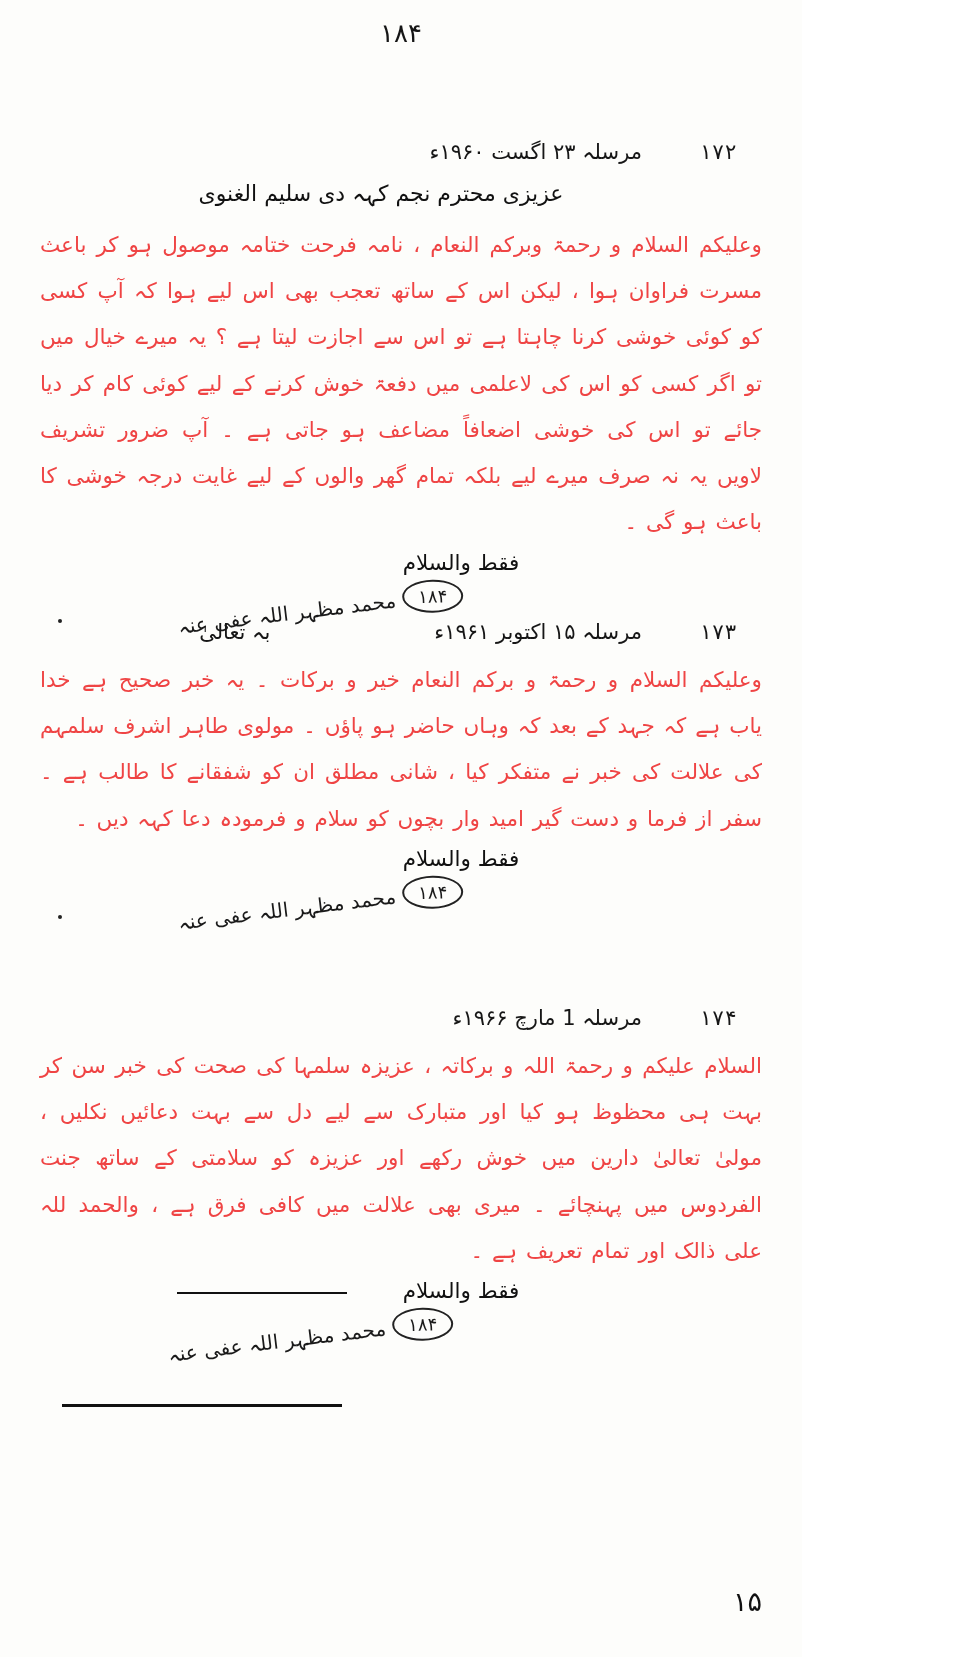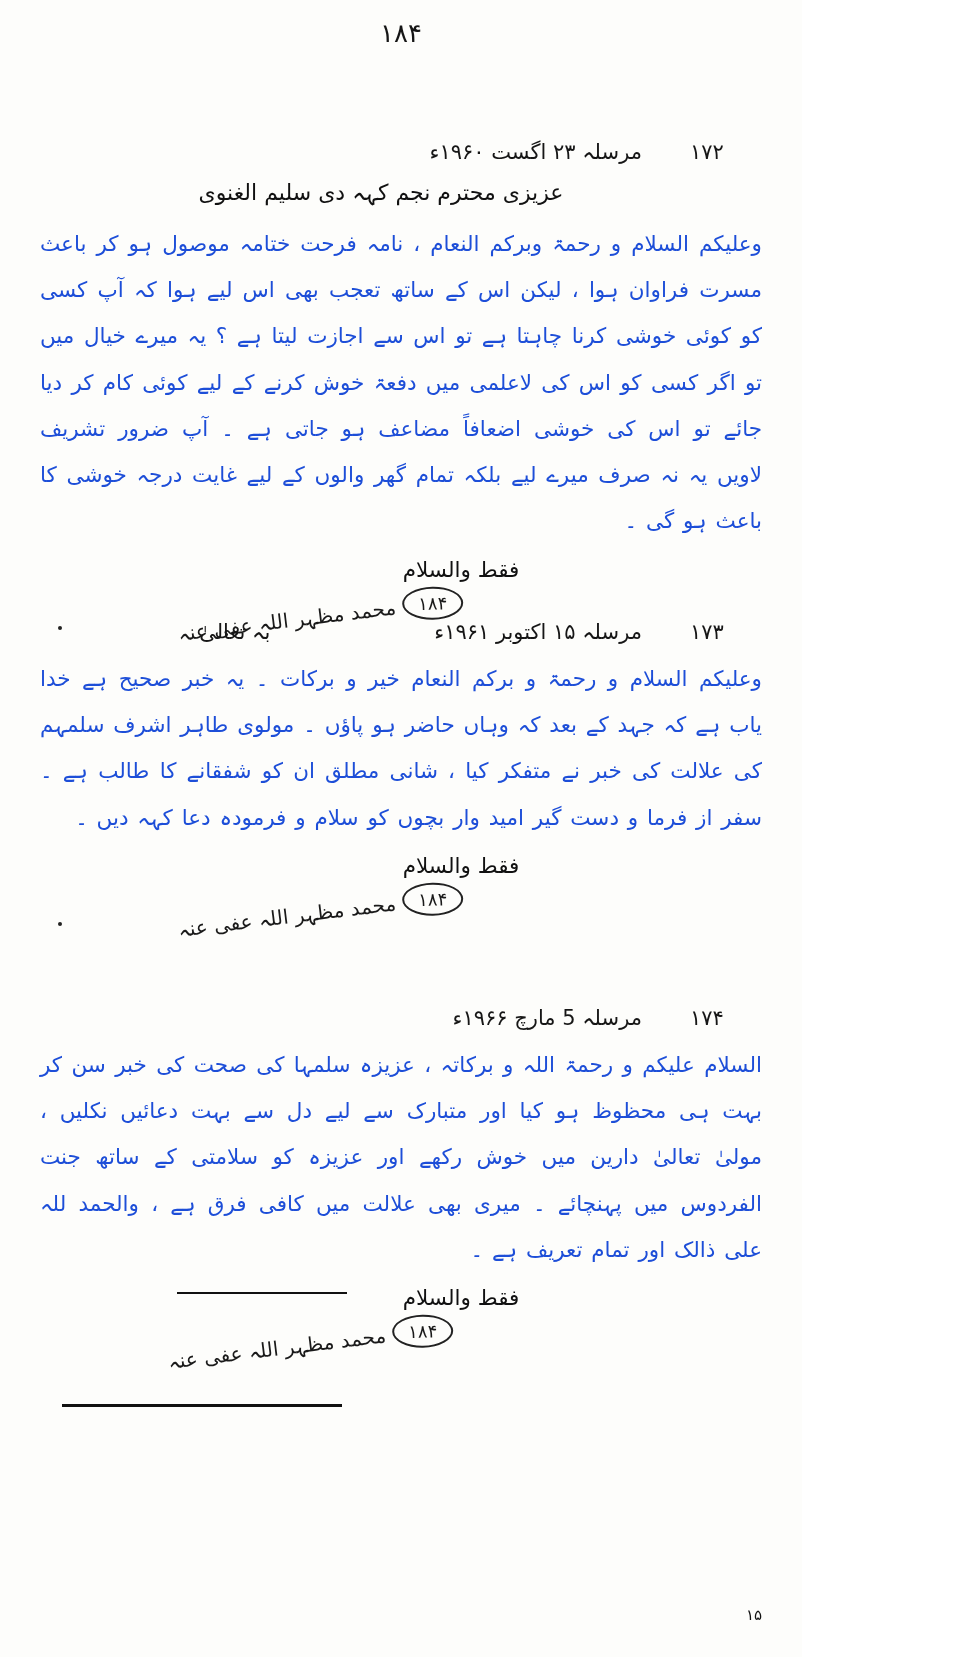--- a/index.html
+++ b/index.html
@@ -52,8 +52,9 @@
   }
   .letter-num {
     min-width: 56px;
-    text-align: left;
-    font-size: 21px;
+    text-align: center;
+    font-size: 21px;
+    font-family: Liberation Mono, monospace;
   }
   .letter-date {
     font-size: 21px;

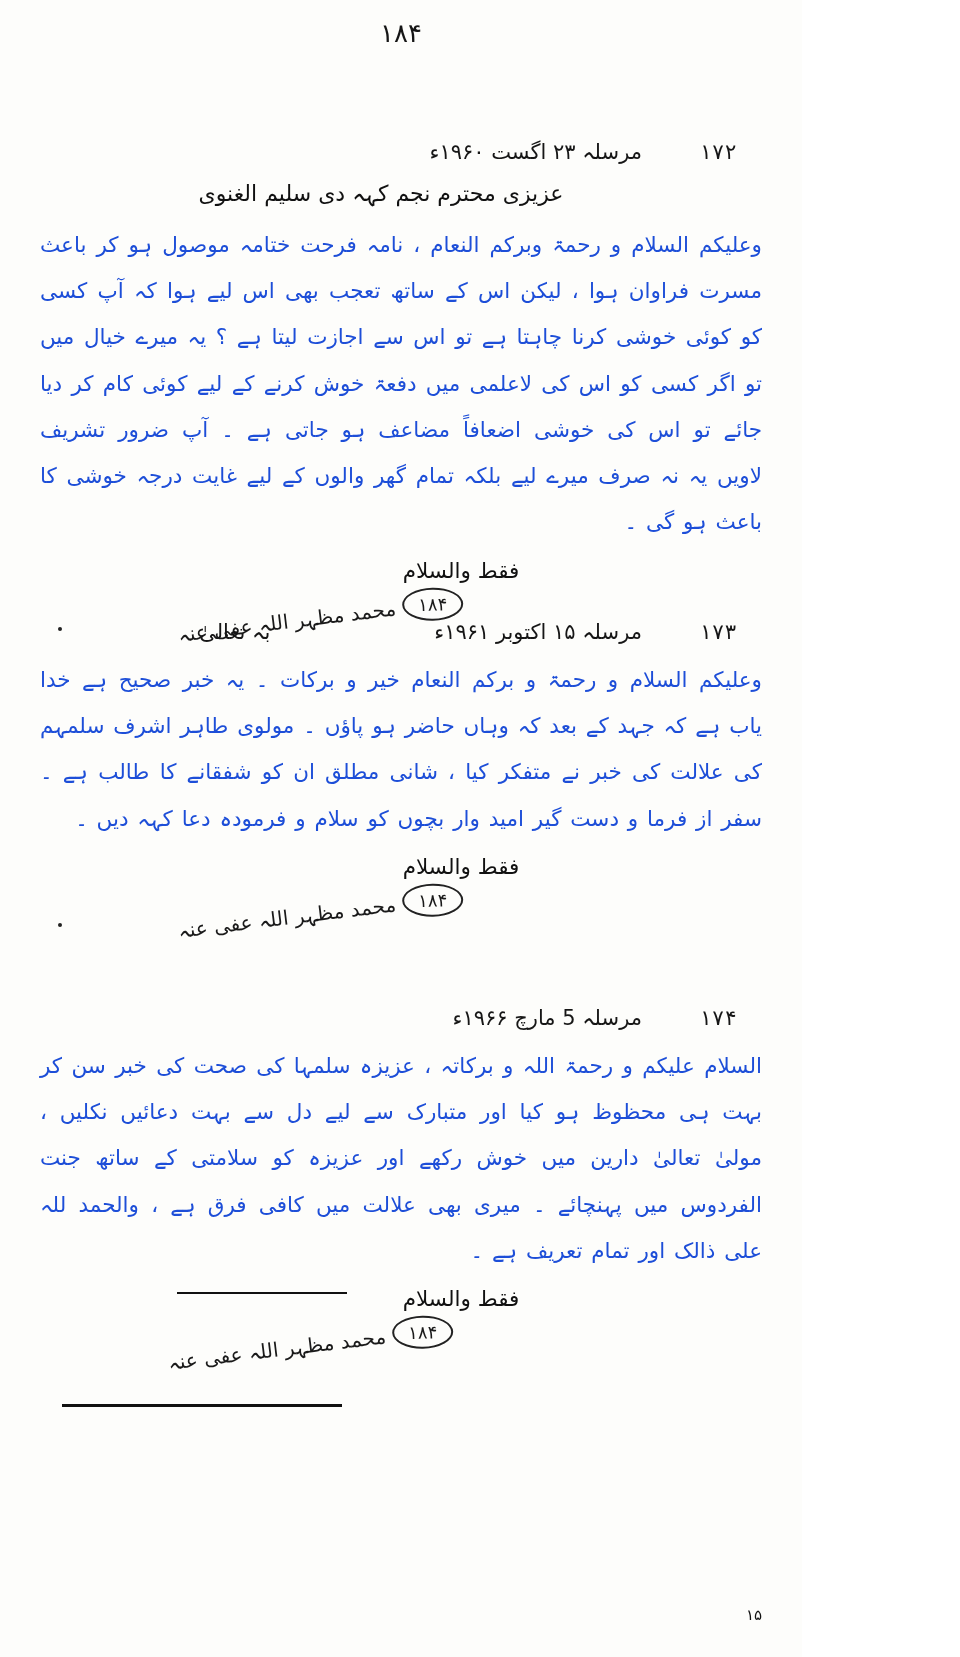--- a/index.html
+++ b/index.html
@@ -77,7 +77,7 @@
     line-height: 2.15;
     text-align: justify;
     text-align-last: right;
-    color: #1d4ed8;
+    color: #ef4444;
     word-spacing: 2px;
   }
   .closing {

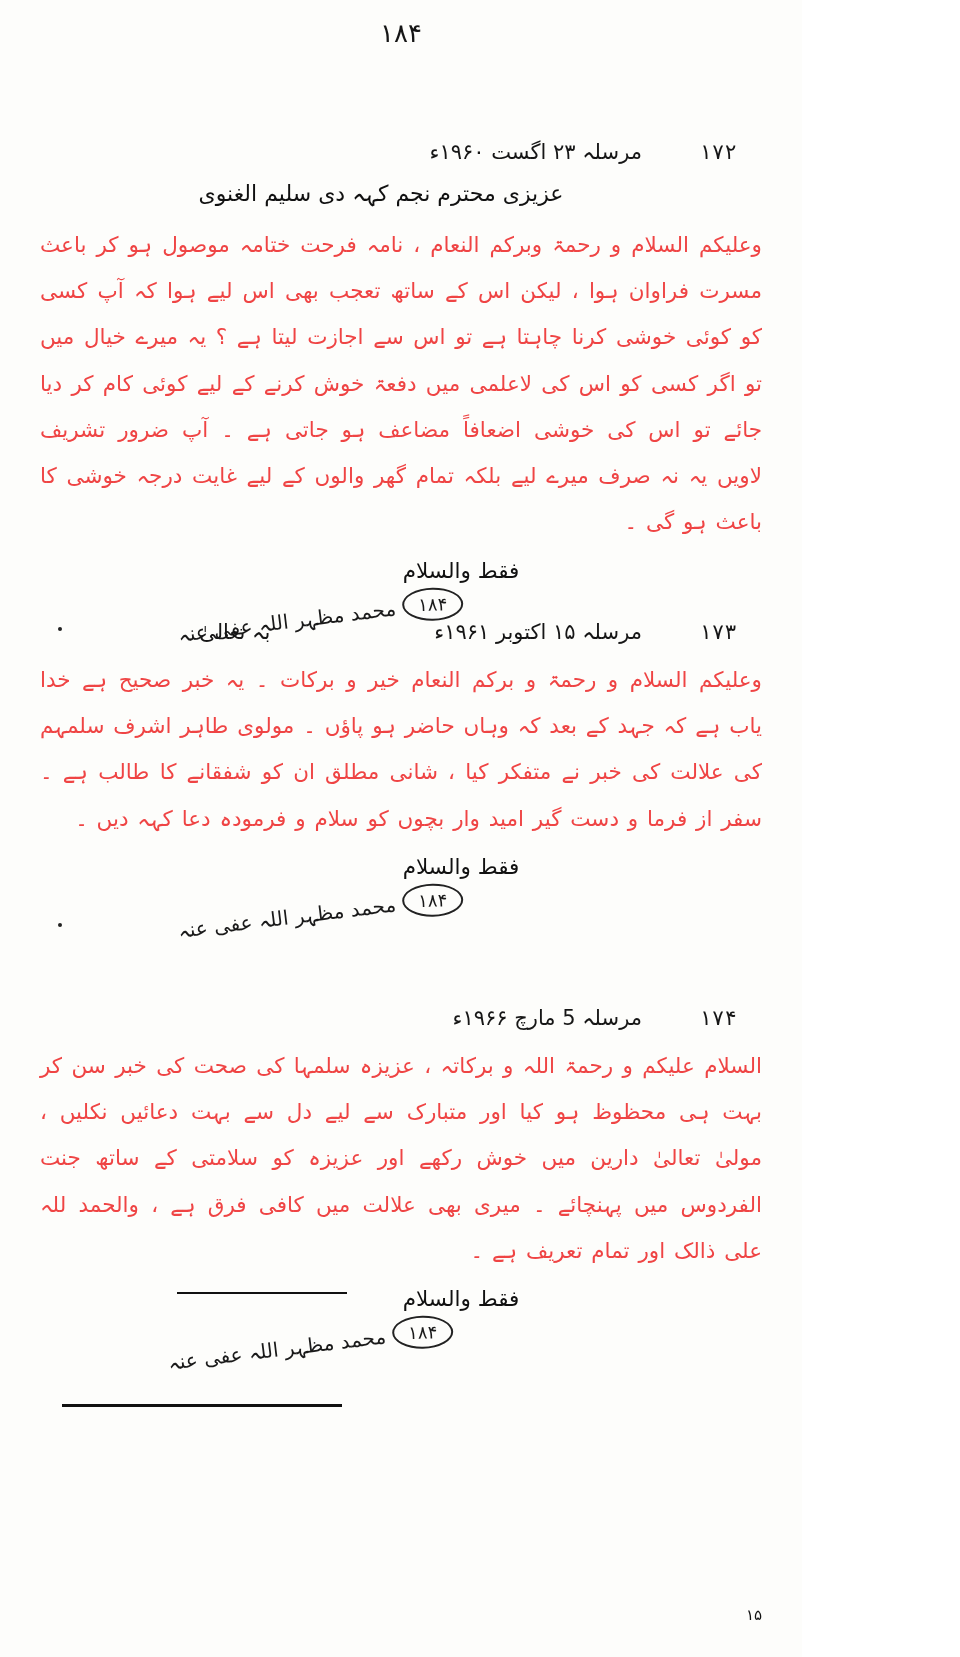--- a/index.html
+++ b/index.html
@@ -81,7 +81,7 @@
     word-spacing: 2px;
   }
   .closing {
-    margin-top: 12px;
+    margin-top: 4px;
     font-size: 21.5px;
     text-align: center;
     padding-left: 120px;

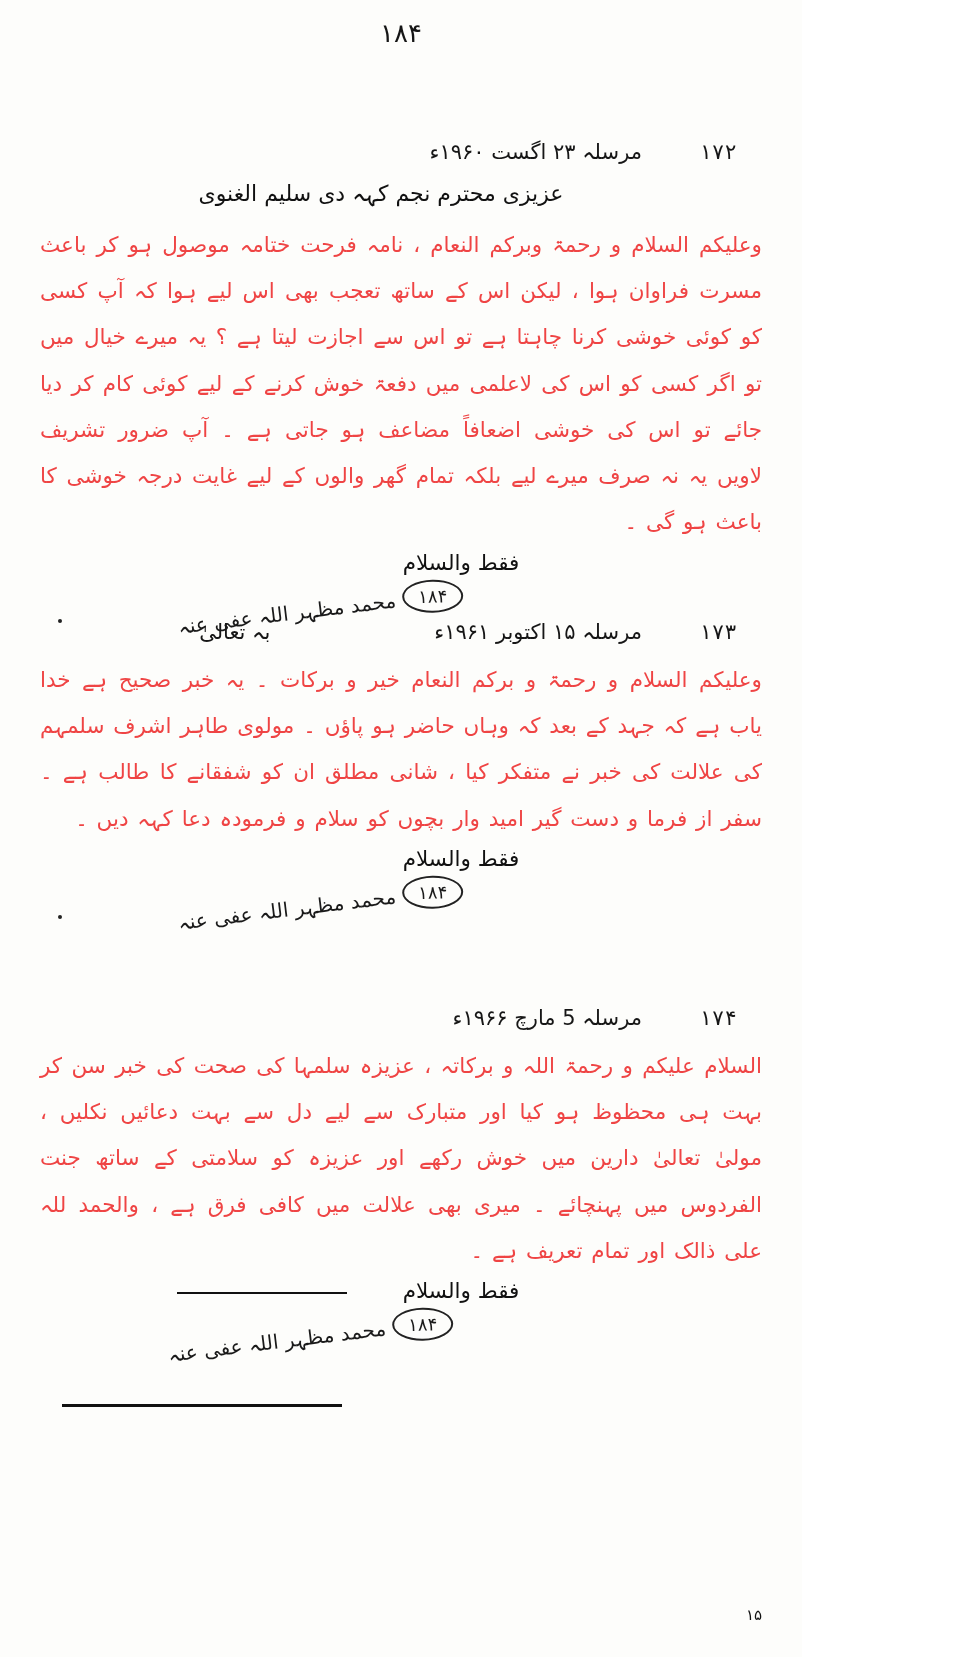--- a/index.html
+++ b/index.html
@@ -184,7 +184,7 @@
   <div class="letter" style="top:978px;">
     <div class="letter-head">
       <span class="letter-num">۱۷۴</span>
-      <span class="letter-date">مرسلہ 5 مارچ ۱۹۶۶ء</span>
+      <span class="letter-date">مرسلہ 1 مارچ ۱۹۶۶ء</span>
       <span class="letter-extra"></span>
     </div>
     <div class="body-text">السلام علیکم و رحمۃ اللہ و برکاتہ ، عزیزہ سلمہا کی صحت کی خبر سن کر بہت ہی محظوظ ہو کیا اور متبارک سے لیے دل سے بہت دعائیں نکلیں ، مولیٰ تعالیٰ دارین میں خوش رکھے اور عزیزہ کو سلامتی کے ساتھ جنت الفردوس میں پہنچائے ۔ میری بھی علالت میں کافی فرق ہے ، والحمد للہ علی ذالک اور تمام تعریف ہے ۔</div>

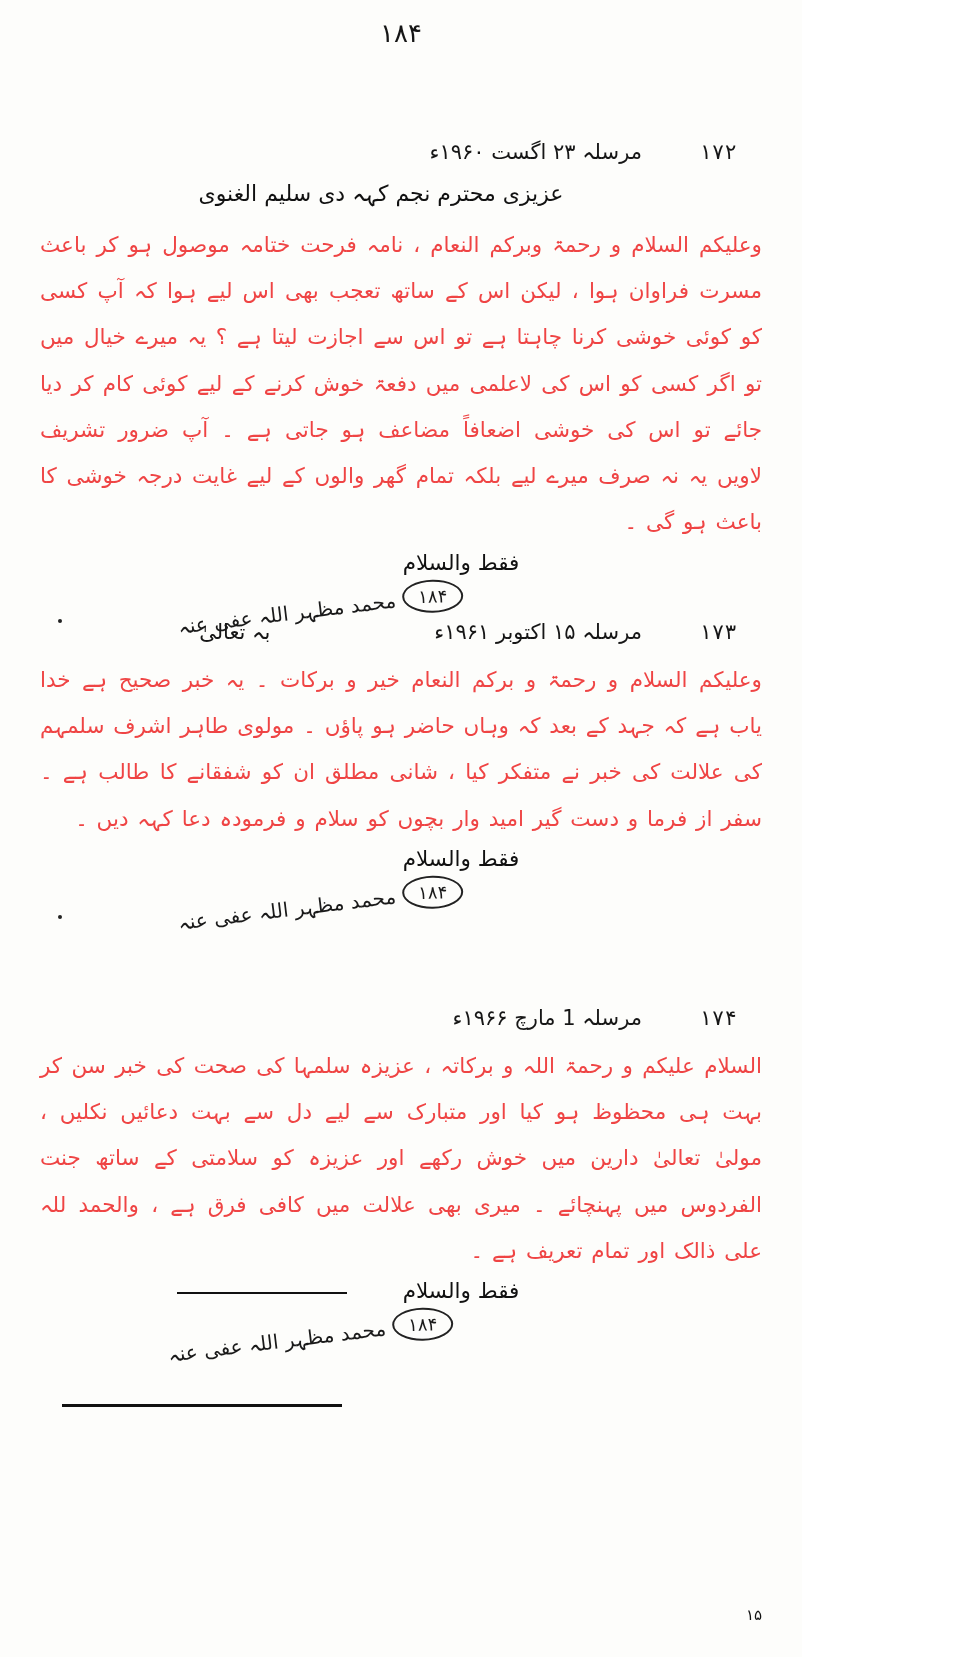--- a/index.html
+++ b/index.html
@@ -136,7 +136,7 @@
   .footnote-marker {
     float: right;
     margin-left: 14px;
-    font-size: 15px;
+    font-size: 27px;
   }
 </style>
 </head>

